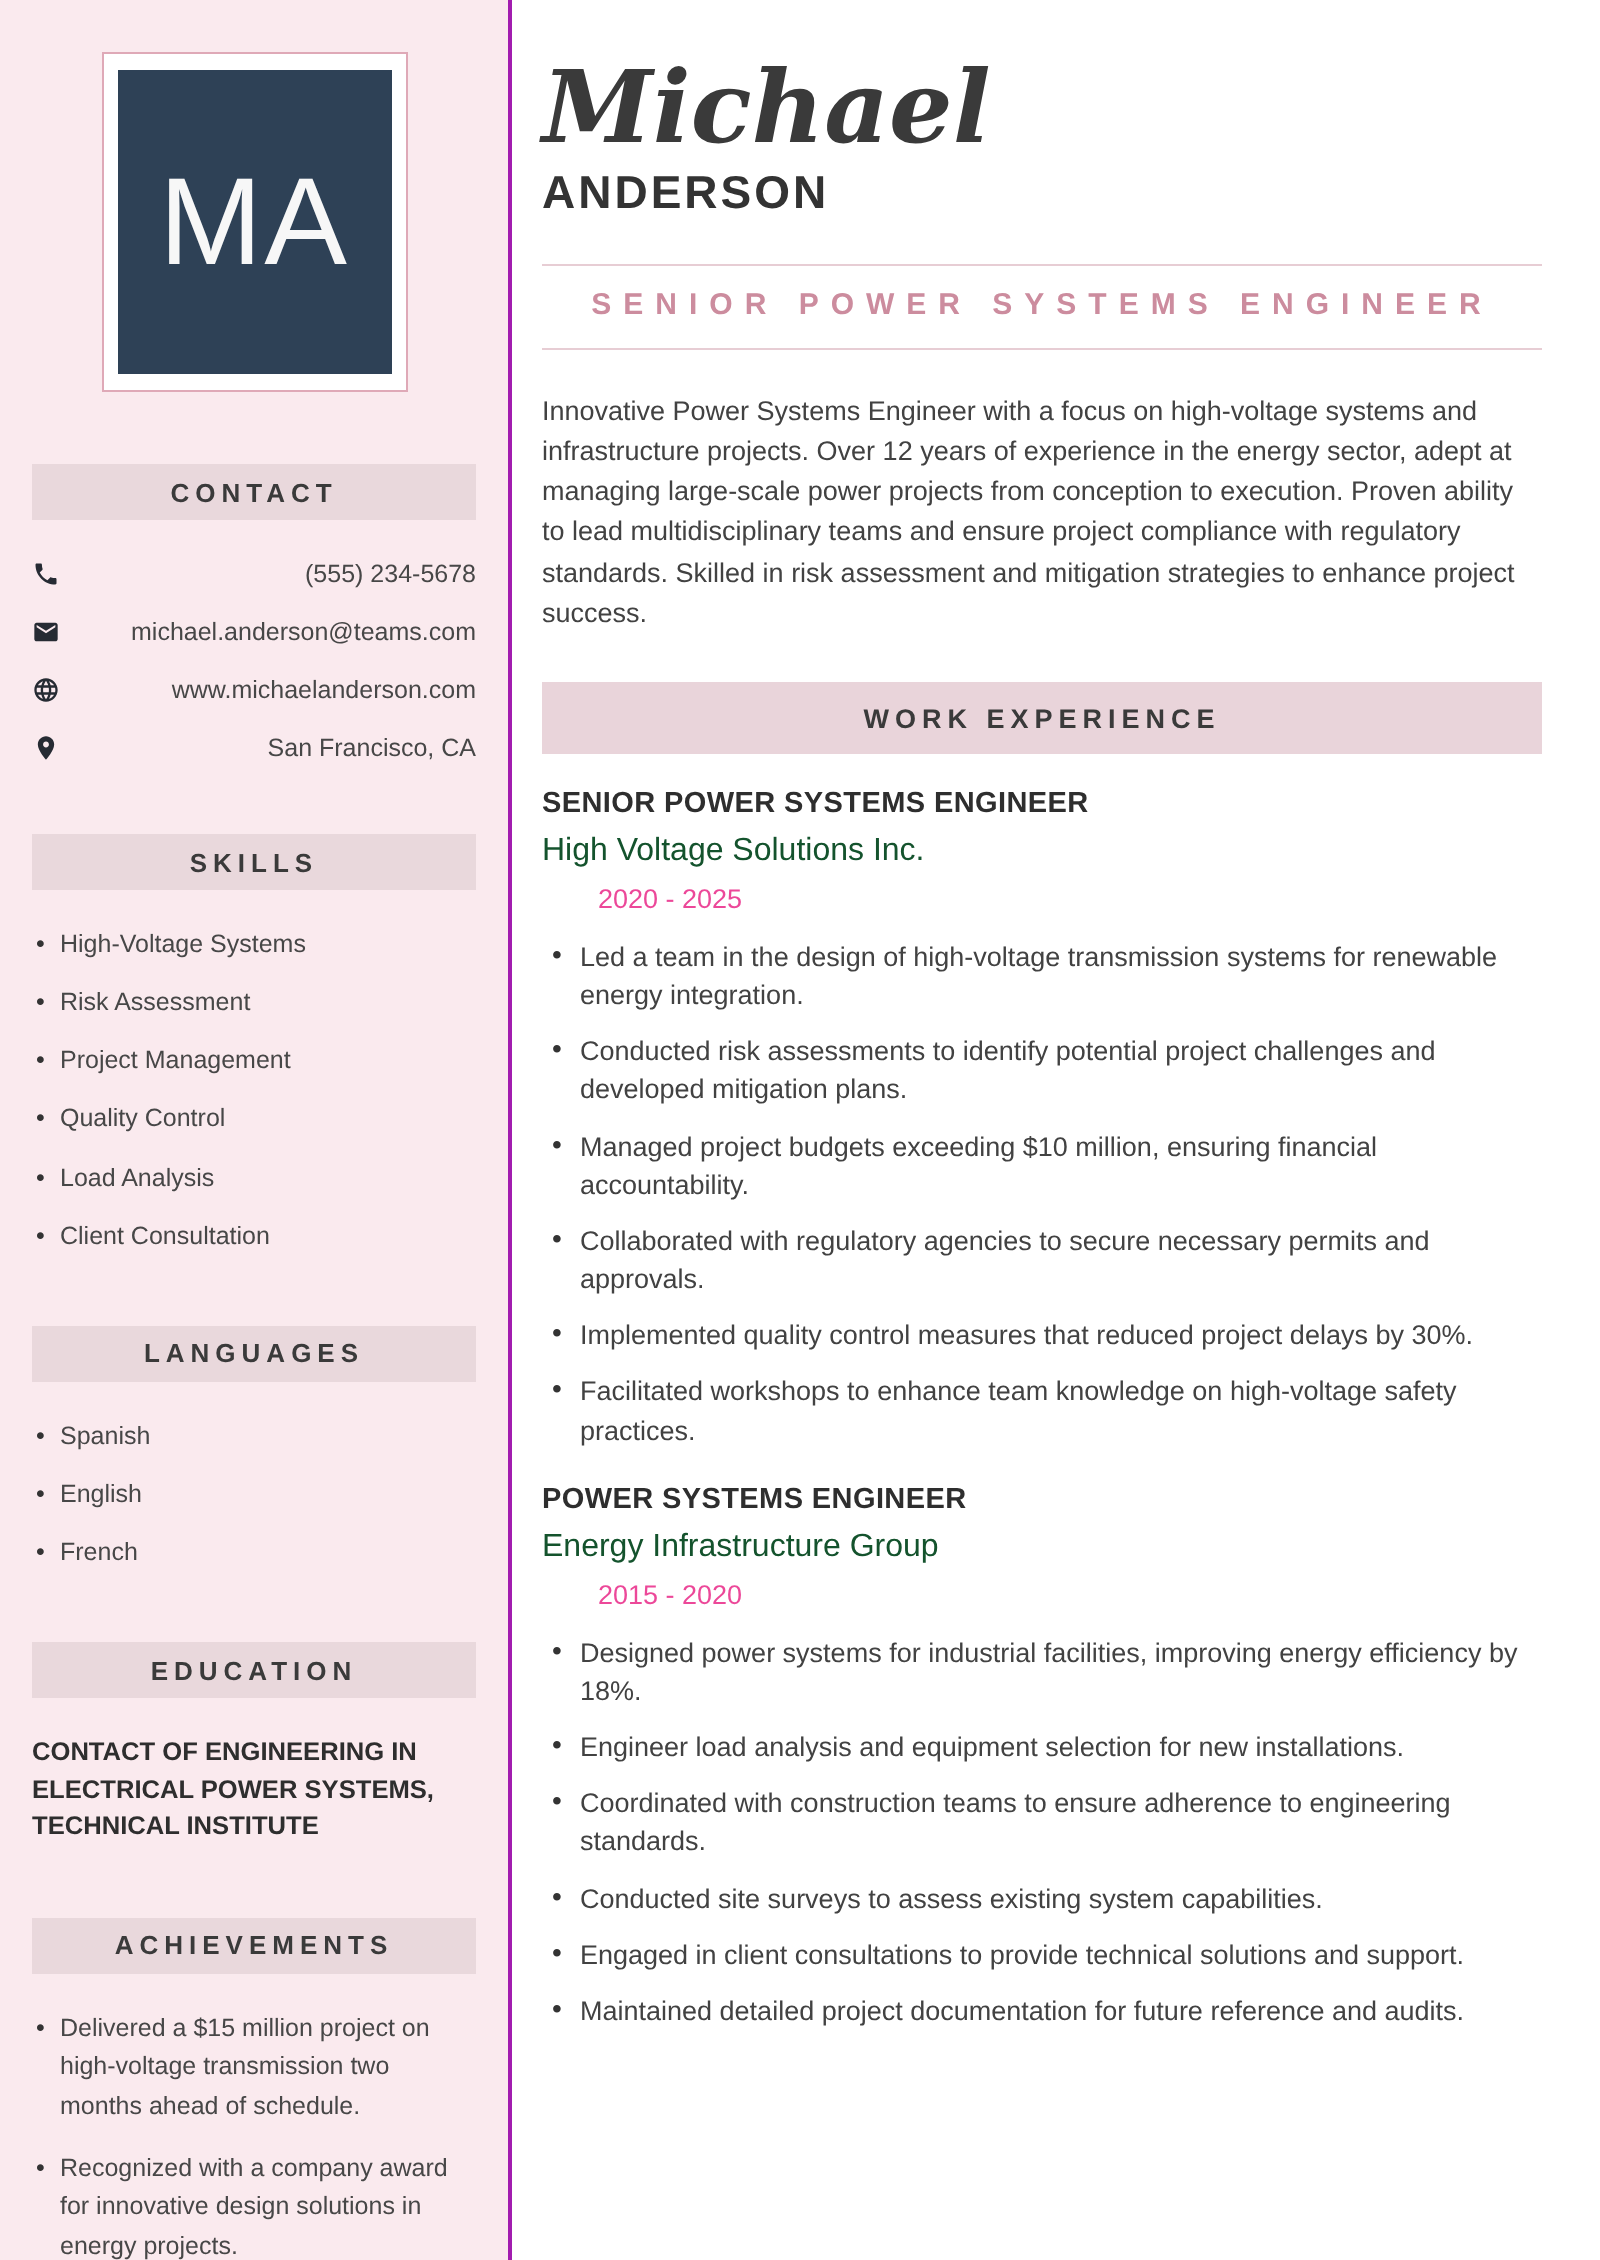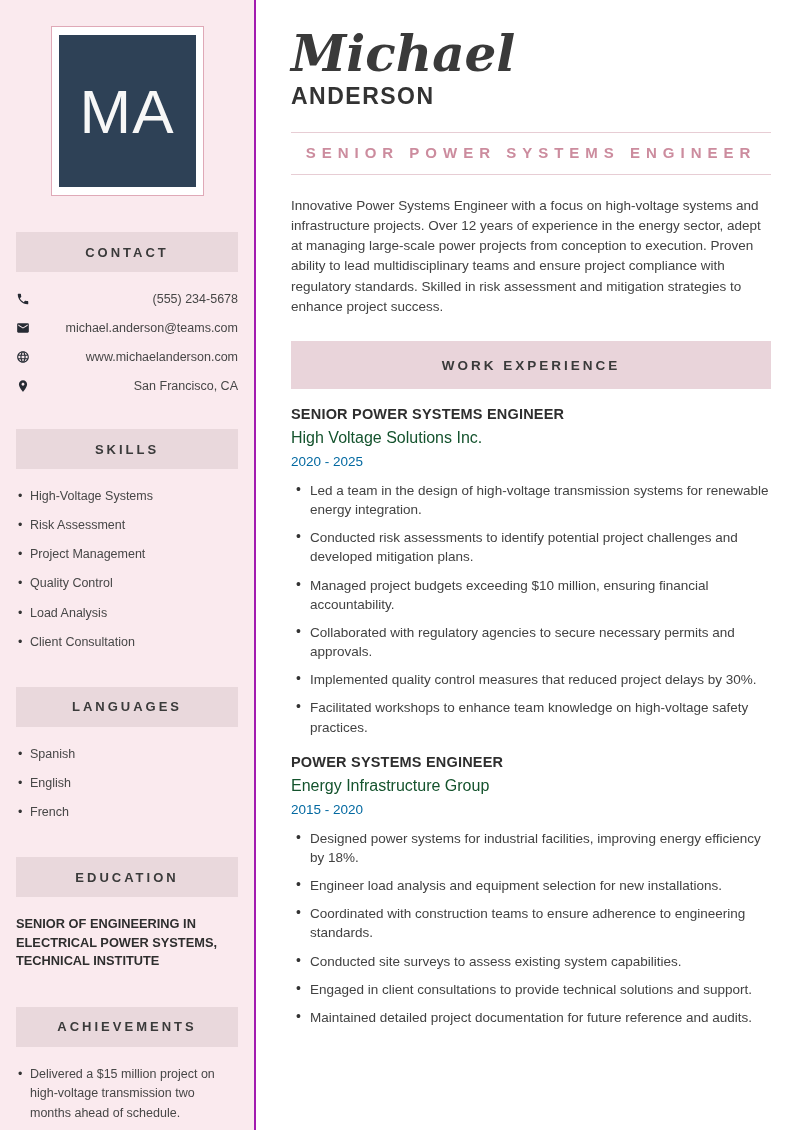--- a/index.html
+++ b/index.html
@@ -93,7 +93,7 @@
   
   .main {
     flex: 1;
-    padding: 28px 29px 0 35px;
+    padding: 28px 29px 0 15px;
   }
   .first-name {
     font-family: "DejaVu Serif", serif;

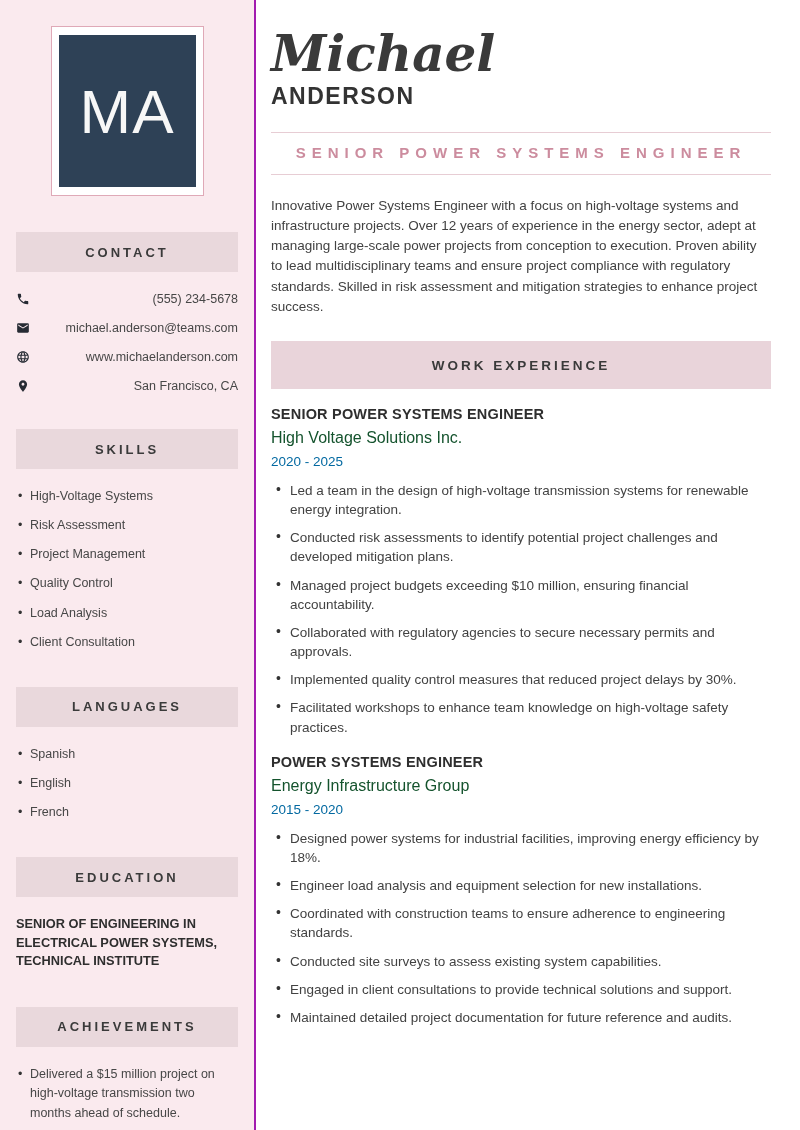--- a/index.html
+++ b/index.html
@@ -43,7 +43,7 @@
   .side-section { margin-top: 36px; }
   .side-bar-header {
     margin: 0 16px;
-    height: 40px;
+    height: 28px;
     background: #e9d8dc;
     display: flex; align-items: center; justify-content: center;
     font-size: 13px;

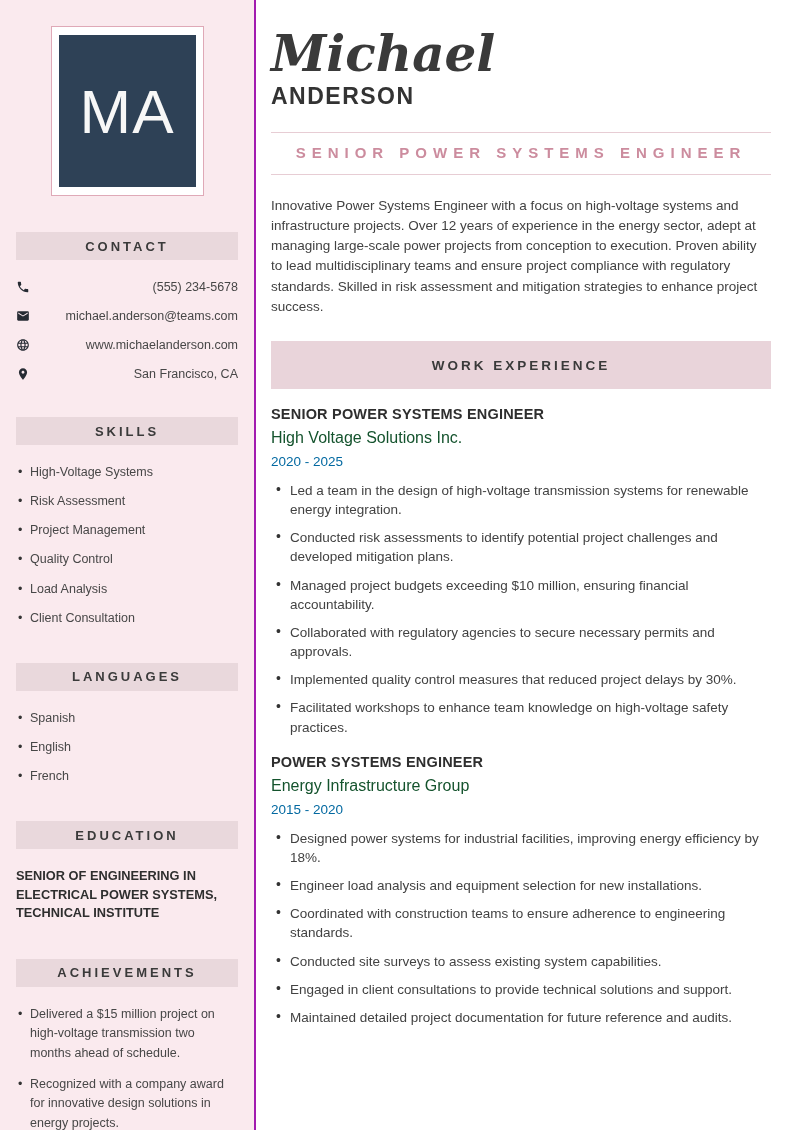--- a/index.html
+++ b/index.html
@@ -131,7 +131,7 @@
   }
   .we-banner {
     margin-top: 24px;
-    height: 48px;
+    height: 36px;
     background: #e9d4da;
     display: flex; align-items: center; justify-content: center;
     font-size: 13.5px;

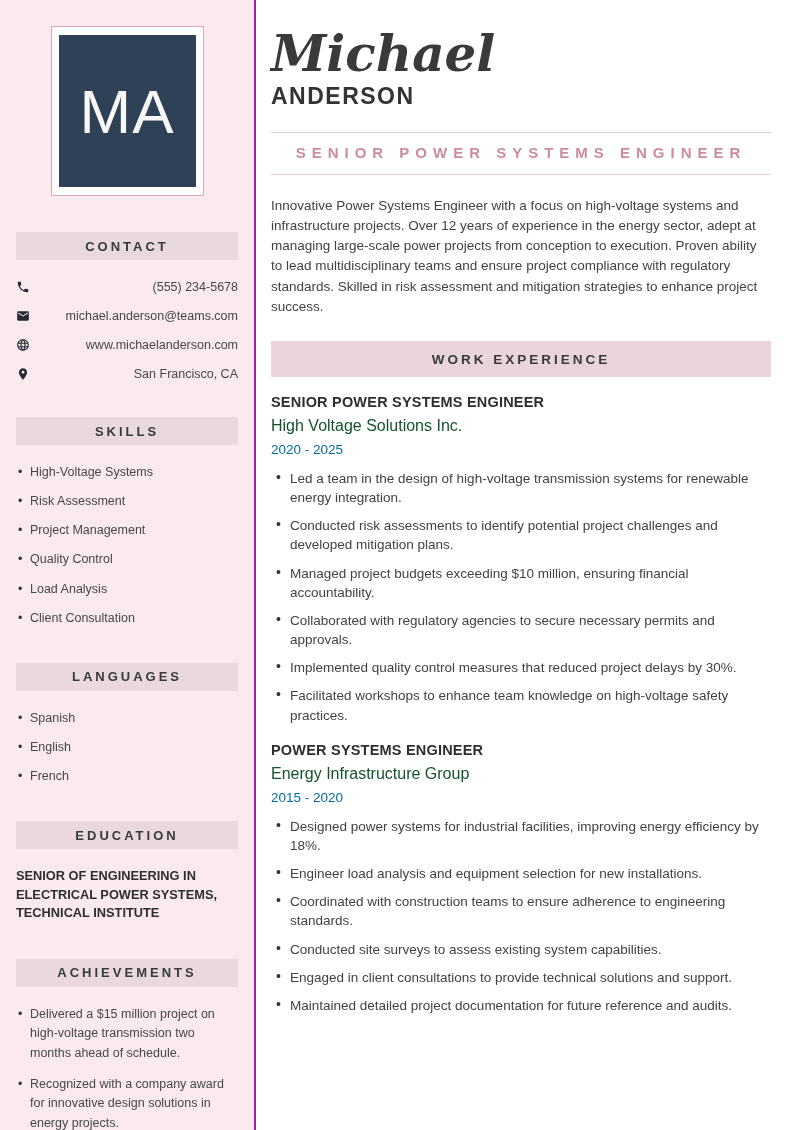--- a/index.html
+++ b/index.html
@@ -147,7 +147,7 @@
     letter-spacing: 0.2px;
   }
   .job-company { margin-top: 7px; font-size: 16px; color: #14532d; }
-  .job-dates { margin-top: 7px; font-size: 13.5px; color: #0369a1; }
+  .job-dates { margin-top: 7px; font-size: 13.5px; color: #ec4899; margin-left: 28px; }
   ul.job-bullets { list-style: none; margin-top: 12px; }
   ul.job-bullets li {
     font-size: 13.5px;

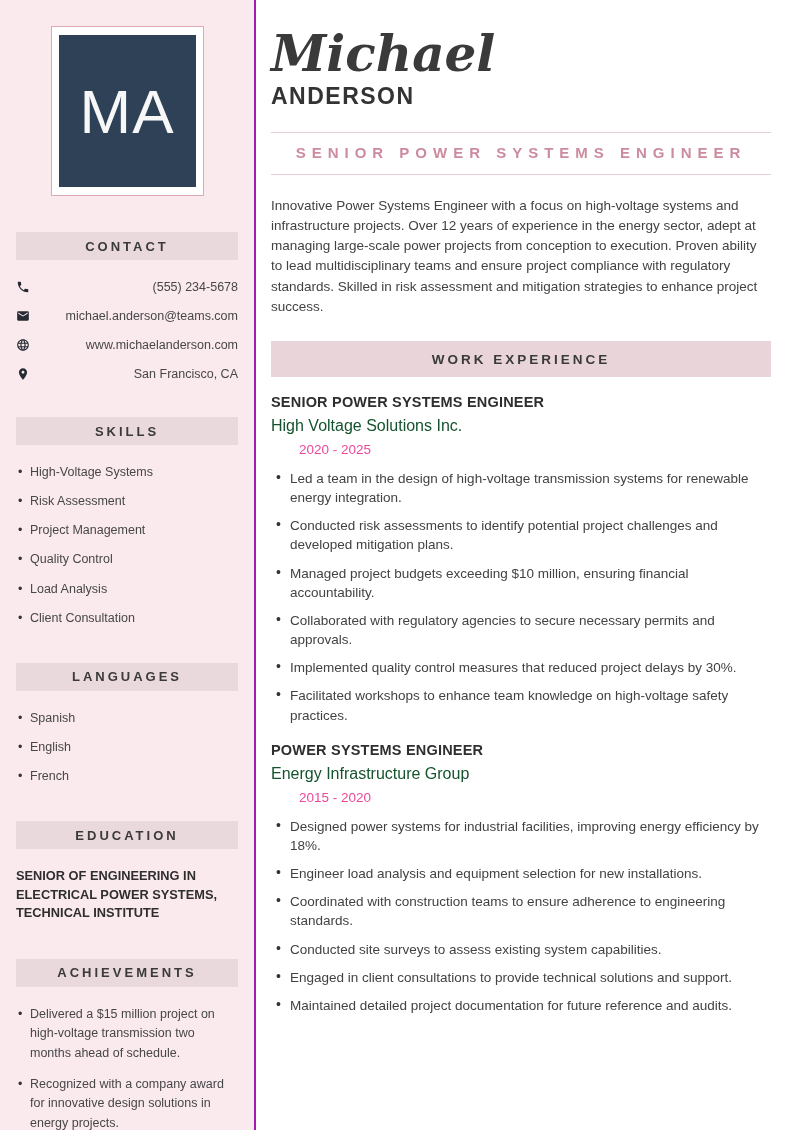--- a/index.html
+++ b/index.html
@@ -241,7 +241,7 @@
 
     <section class="side-section">
       <div class="side-bar-header">EDUCATION</div>
-      <div class="edu-degree">SENIOR OF ENGINEERING IN ELECTRICAL POWER SYSTEMS, TECHNICAL INSTITUTE</div>
+      <div class="edu-degree">CONTACT OF ENGINEERING IN ELECTRICAL POWER SYSTEMS, TECHNICAL INSTITUTE</div>
     </section>
 
     <section class="side-section">

